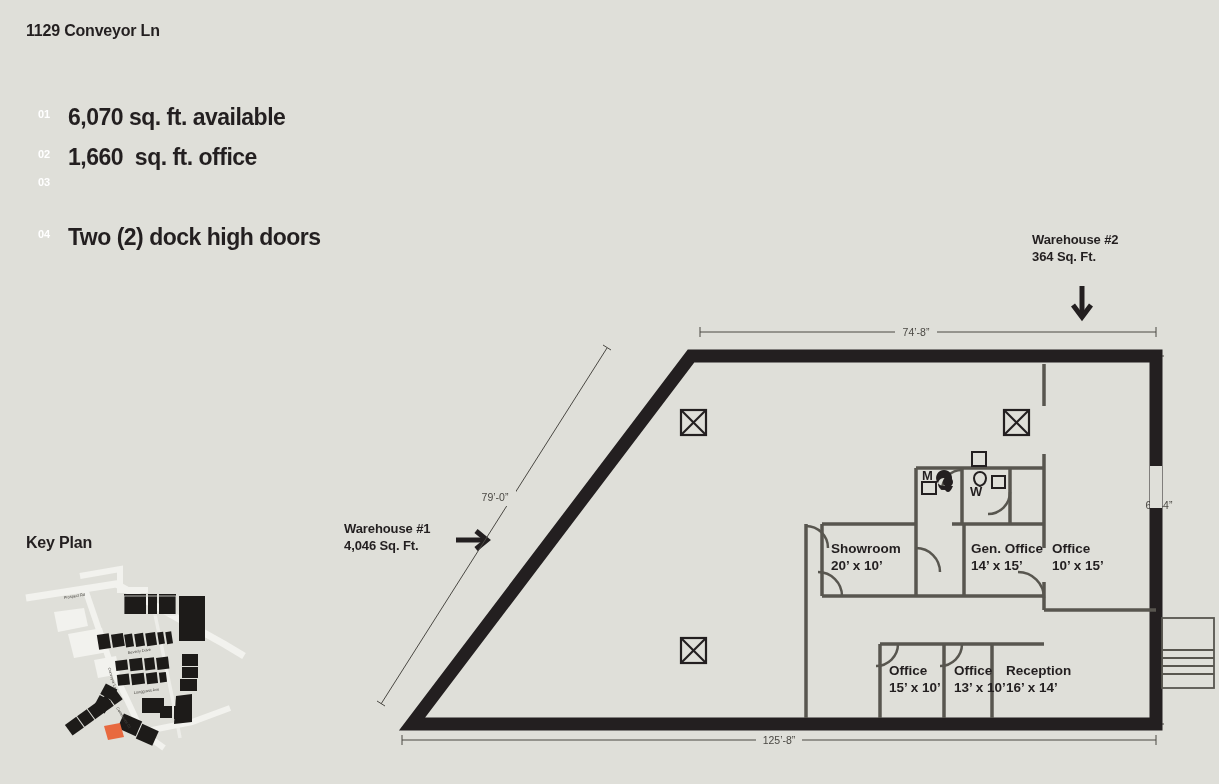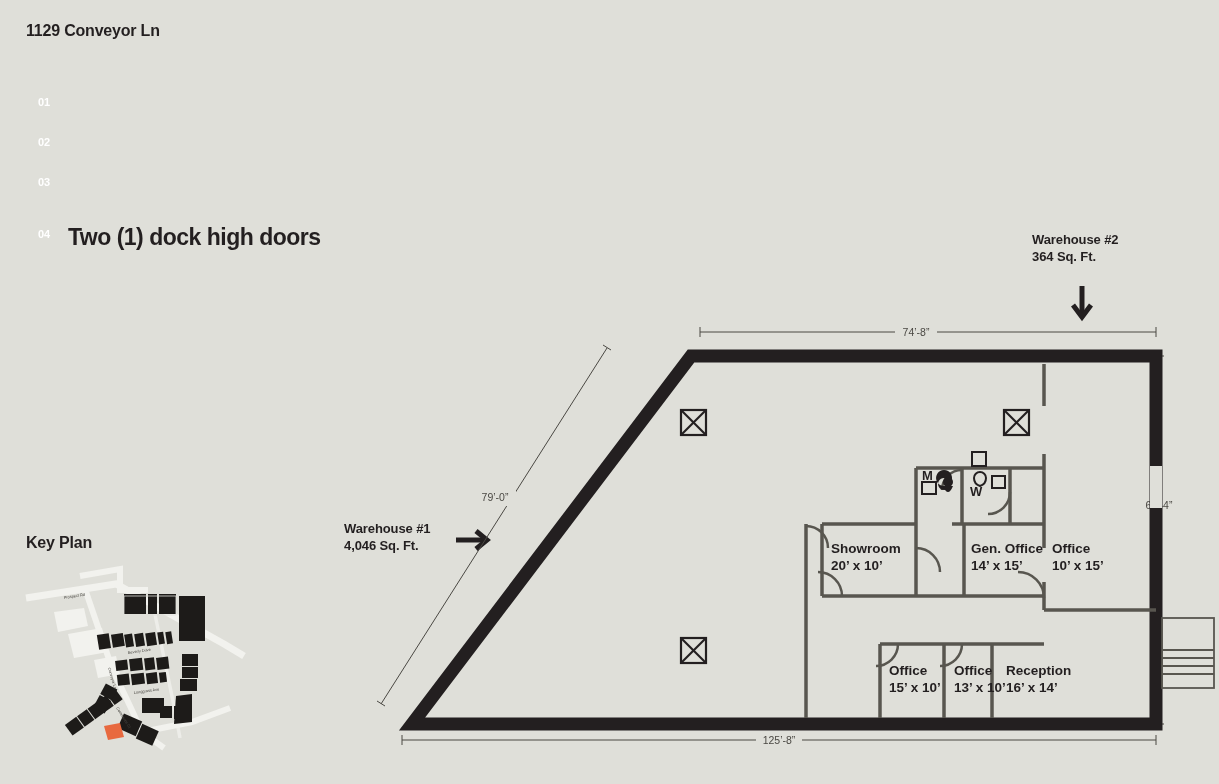--- a/index.html
+++ b/index.html
@@ -60,6 +60,7 @@
   <div class="features">
     <div class="feat">
       <span class="num">01</span>
+      <span class="txt">6,070 sq. ft. available</span>
     </div>
     <div class="feat">
       <span class="num">02</span>

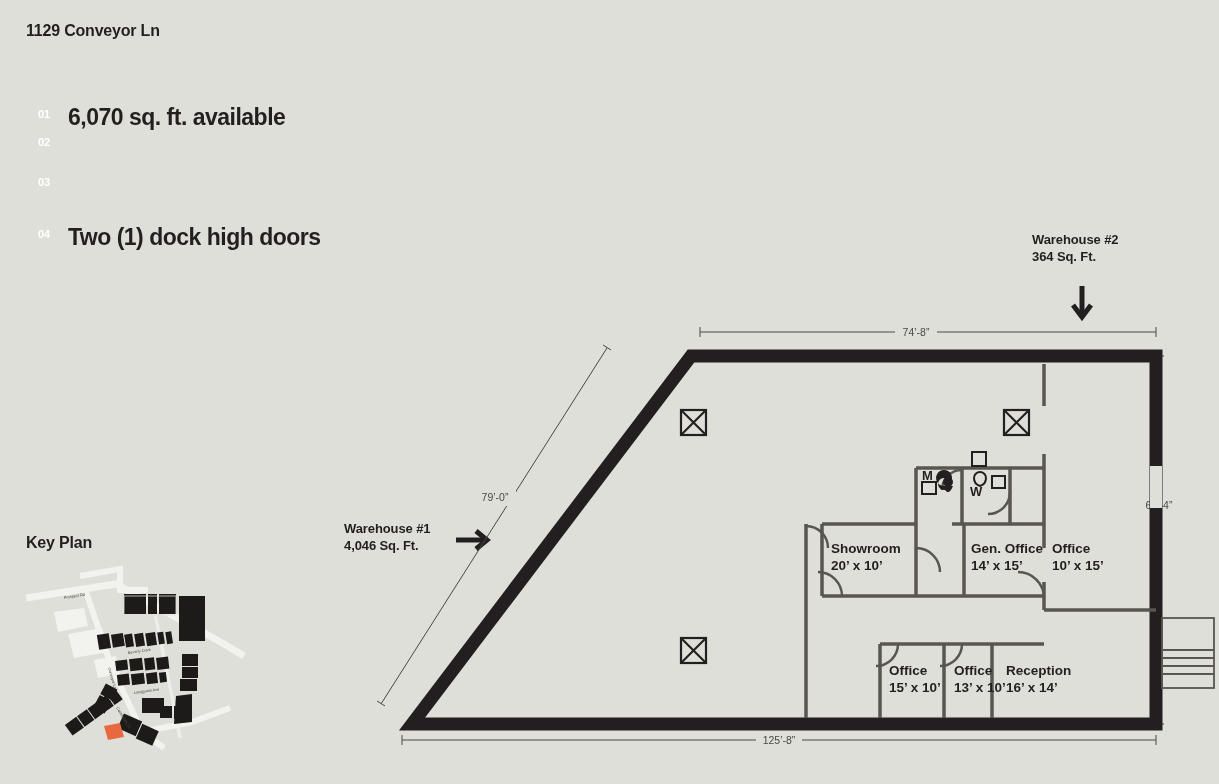--- a/index.html
+++ b/index.html
@@ -64,6 +64,7 @@
     </div>
     <div class="feat">
       <span class="num">02</span>
+      <span class="txt">1,660  sq. ft. office</span>
     </div>
     <div class="feat">
       <span class="num">03</span>

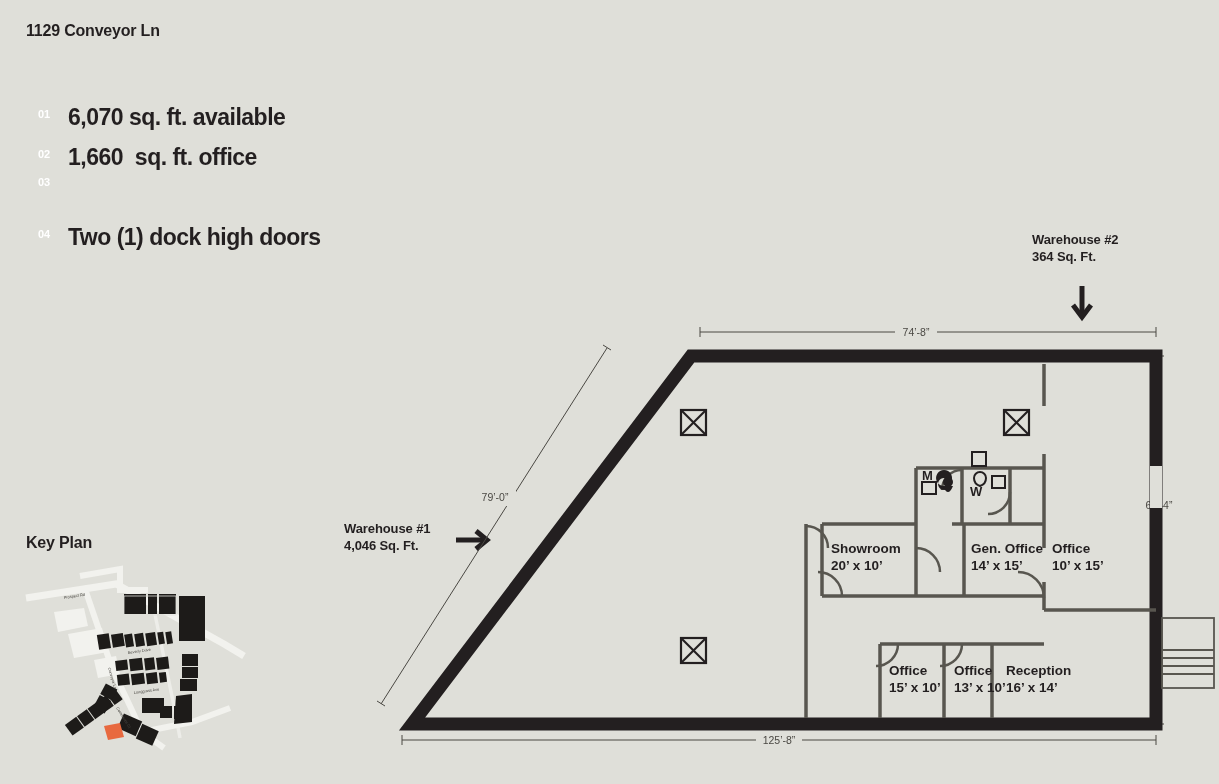--- a/index.html
+++ b/index.html
@@ -71,7 +71,7 @@
     </div>
     <div class="feat">
       <span class="num">04</span>
-      <span class="txt">Two (1) dock high doors</span>
+      <span class="txt">Two (2) dock high doors</span>
     </div>
   </div>
 

